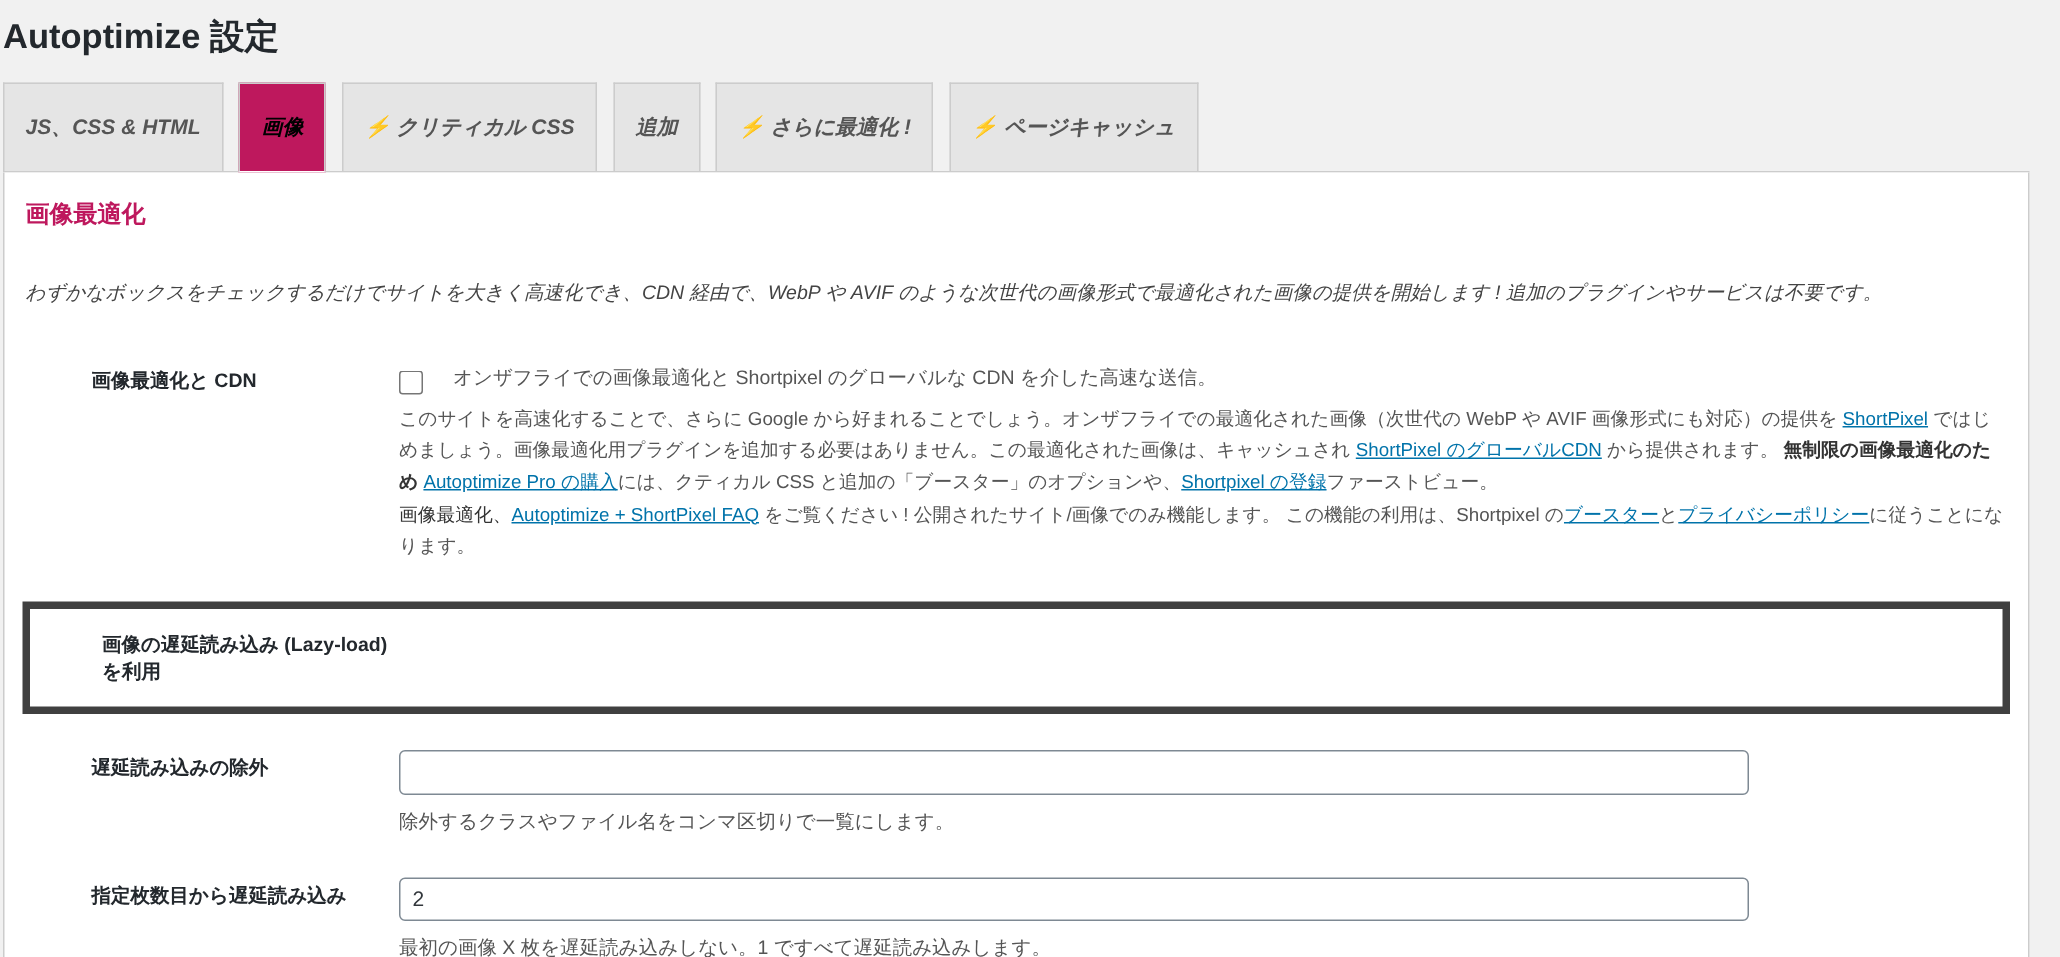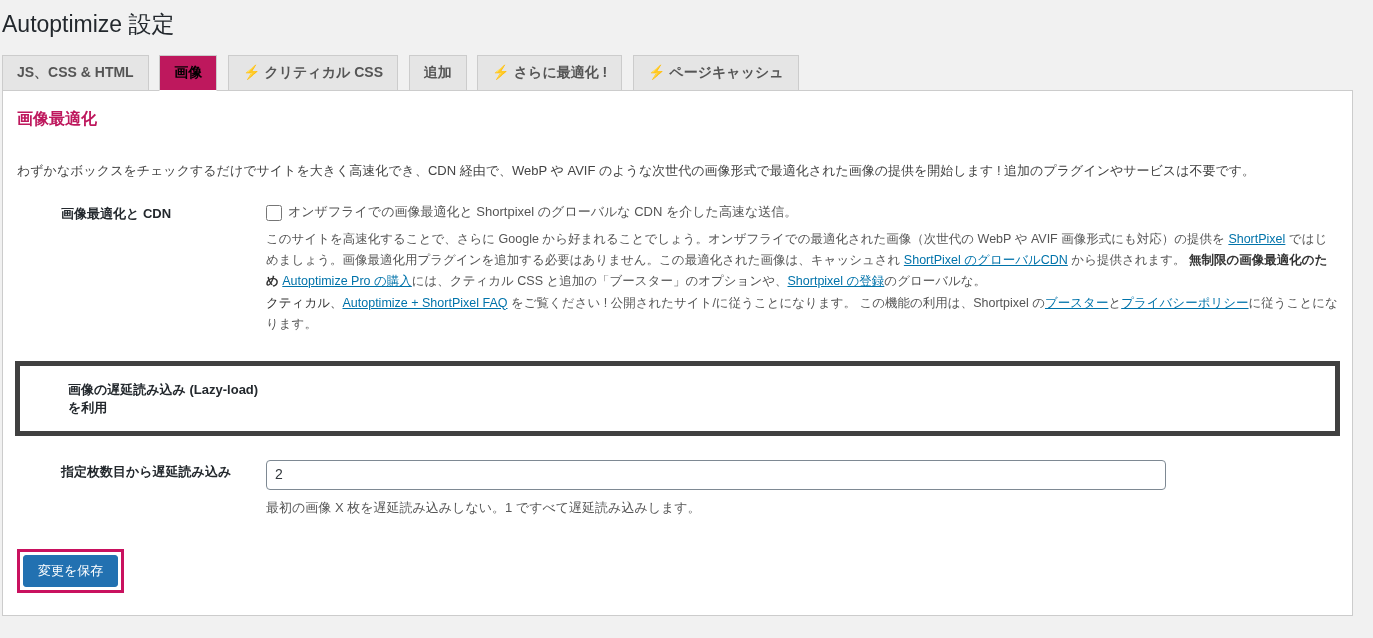--- a/index.html
+++ b/index.html
@@ -15,7 +15,7 @@
     }
     .page-title {
       font-size: 23px;
-      font-weight: 400;
+      font-weight: 700;
       color: #23282d;
       margin: 0 0 14px 0;
       line-height: 1.3;

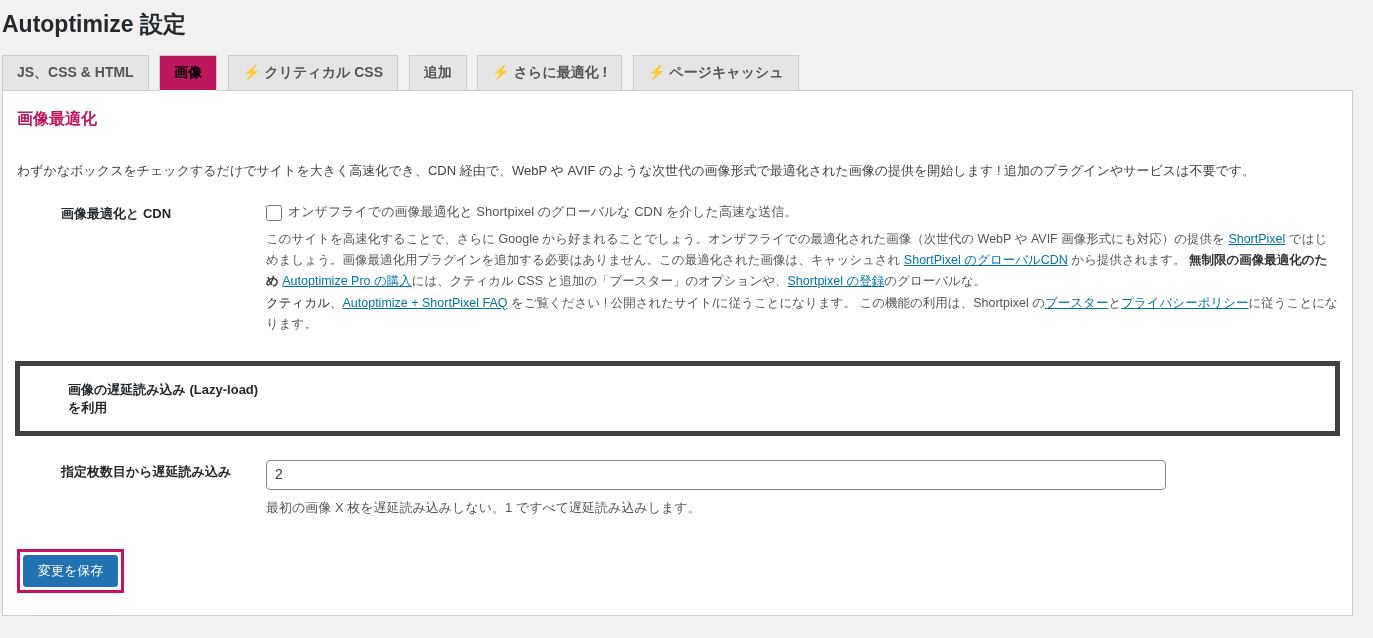--- a/index.html
+++ b/index.html
@@ -31,7 +31,7 @@
       border: 1px solid #ccc;
       border-bottom: none;
       margin-left: 0.5em;
-      padding: 8px 14px;
+      padding: 20px 14px;
       font-size: 14px;
       font-weight: 600;
       background: #e5e5e5;
@@ -40,6 +40,7 @@
       cursor: pointer;
       position: relative;
       top: 1px;
+      font-style: italic;
     }
     .nav-tab:first-child { margin-left: 0; }
     .nav-tab.active {

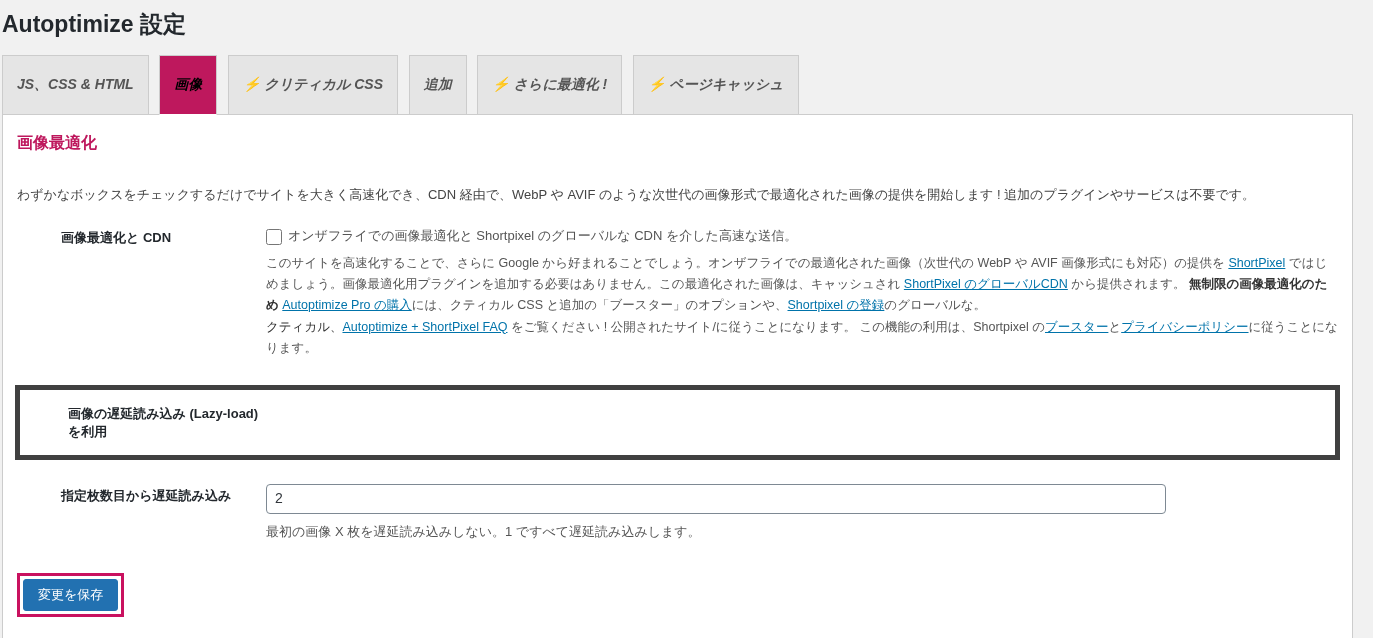--- a/index.html
+++ b/index.html
@@ -68,7 +68,8 @@
       font-size: 13px;
       color: #444;
       line-height: 1.7;
-      margin-bottom: 20px;
+      margin-bottom: 36px;
+      font-style: italic;
     }
     .form-row {
       display: flex;

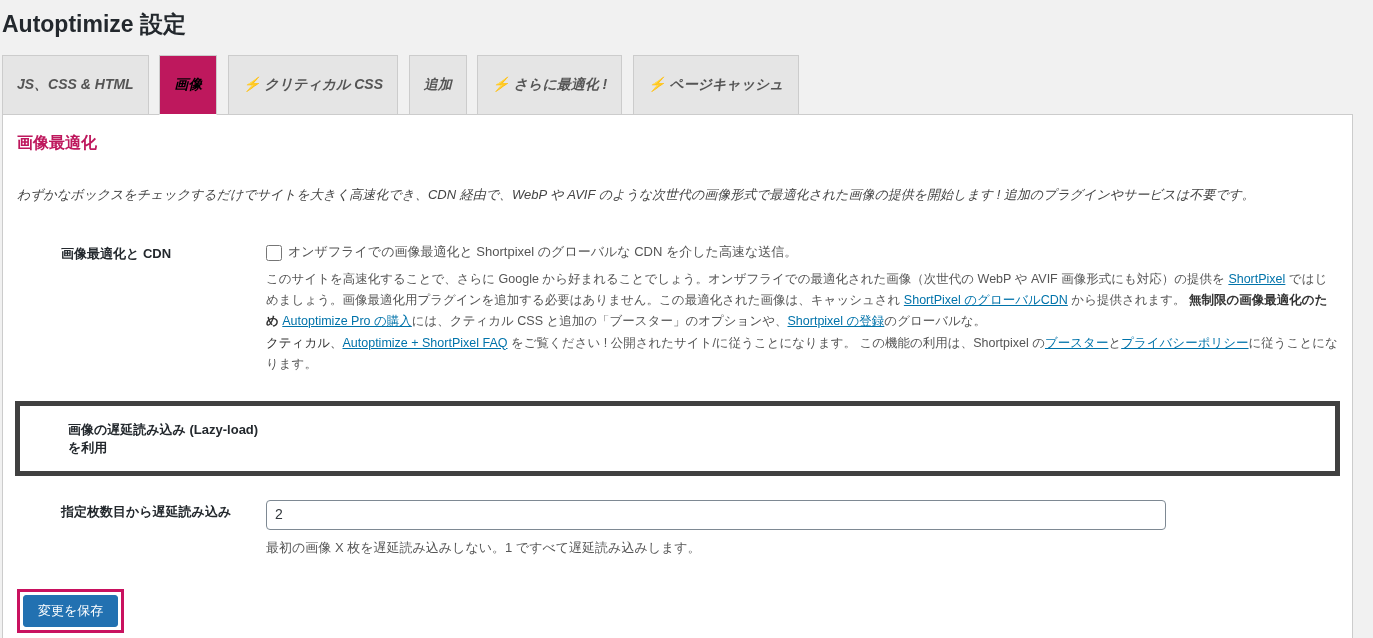--- a/index.html
+++ b/index.html
@@ -93,8 +93,8 @@
     }
     .checkbox-line {
       display: flex;
-      align-items: center;
-      gap: 6px;
+      align-items: flex-end;
+      gap: 20px;
       margin-bottom: 6px;
     }
     .checkbox-line input[type="checkbox"] {

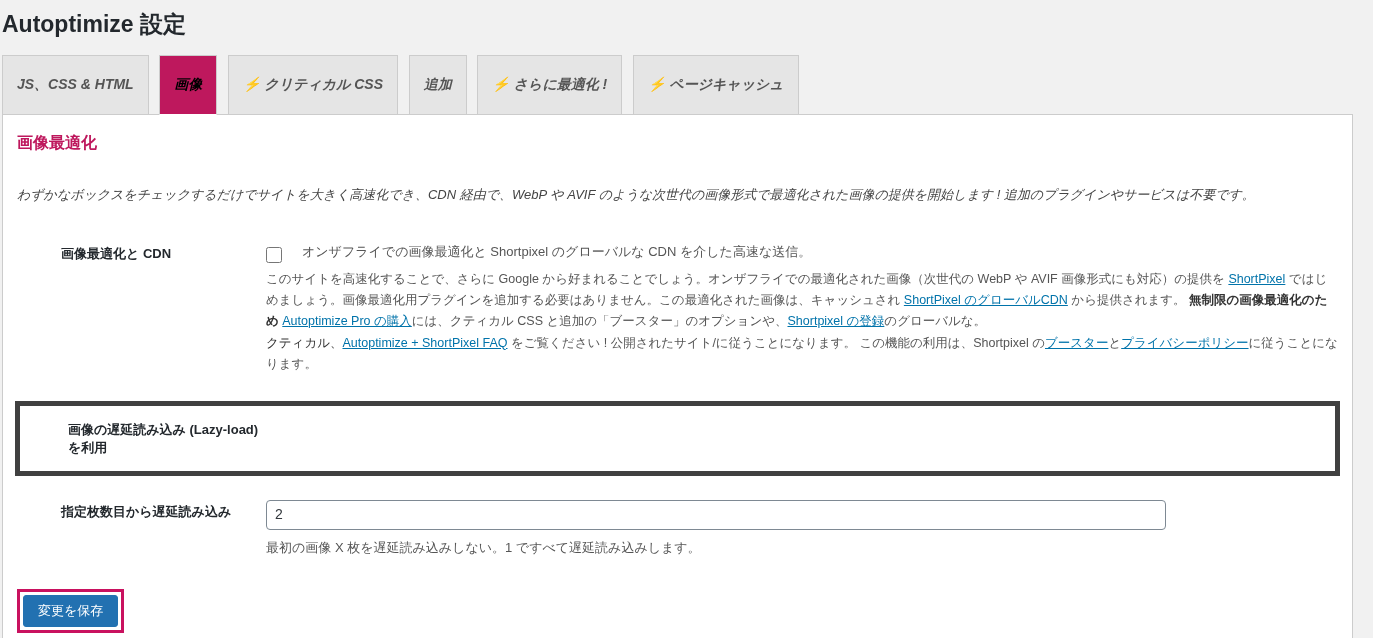--- a/index.html
+++ b/index.html
@@ -195,7 +195,7 @@
         </div>
         <p class="desc">
           <span>このサイトを高速化することで、さらに Google から好まれることでしょう。オンザフライでの最適化された画像（次世代の WebP や AVIF 画像形式にも対応）の提供を </span><a href="#">ShortPixel</a><span> ではじめましょう。画像最適化用プラグインを追加する必要はありません。この最適化された画像は、キャッシュされ </span><a href="#">ShortPixel のグローバルCDN</a><span> から提供されます。 </span><strong>無制限の画像最適化のため</strong>
-          <a href="#">Autoptimize Pro の購入</a><span>には、クティカル CSS と追加の「ブースター」のオプションや、</span><a href="#">Shortpixel の登録</a><span>のグローバルな。</span>
+          <a href="#">Autoptimize Pro の購入</a><span>には、クティカル CSS と追加の「ブースター」のオプションや、</span><a href="#">Shortpixel の登録</a><span>ファーストビュー。</span>
         </p>
         <p class="desc">
           <strong style="font-weight:400">クティカル、</strong><a href="#">Autoptimize + ShortPixel FAQ</a><span> をご覧ください ! 公開されたサイト/に従うことになります。 この機能の利用は、Shortpixel の</span><a href="#">ブースター</a><span>と</span><a href="#">プライバシーポリシー</a><span>に従うことになります。</span>

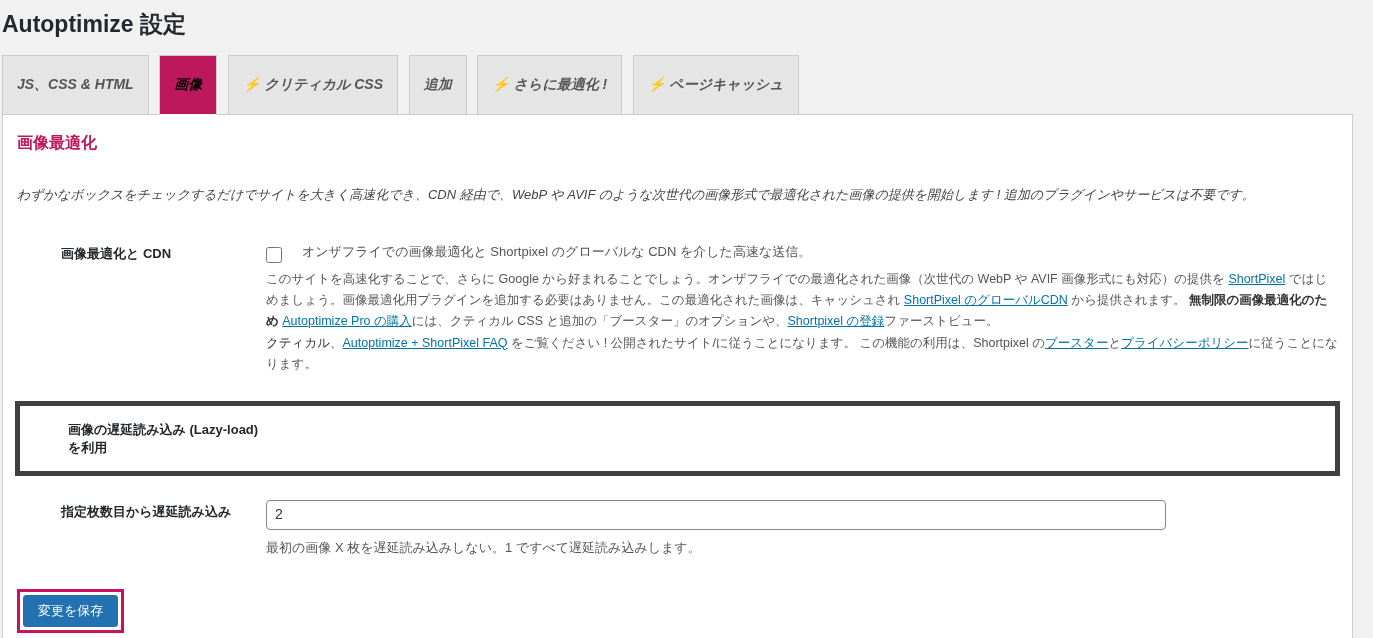--- a/index.html
+++ b/index.html
@@ -198,7 +198,7 @@
           <a href="#">Autoptimize Pro の購入</a><span>には、クティカル CSS と追加の「ブースター」のオプションや、</span><a href="#">Shortpixel の登録</a><span>ファーストビュー。</span>
         </p>
         <p class="desc">
-          <strong style="font-weight:400">クティカル、</strong><a href="#">Autoptimize + ShortPixel FAQ</a><span> をご覧ください ! 公開されたサイト/に従うことになります。 この機能の利用は、Shortpixel の</span><a href="#">ブースター</a><span>と</span><a href="#">プライバシーポリシー</a><span>に従うことになります。</span>
+          <strong style="font-weight:400">画像最適化、</strong><a href="#">Autoptimize + ShortPixel FAQ</a><span> をご覧ください ! 公開されたサイト/に従うことになります。 この機能の利用は、Shortpixel の</span><a href="#">ブースター</a><span>と</span><a href="#">プライバシーポリシー</a><span>に従うことになります。</span>
         </p>
       </div>
     </div>

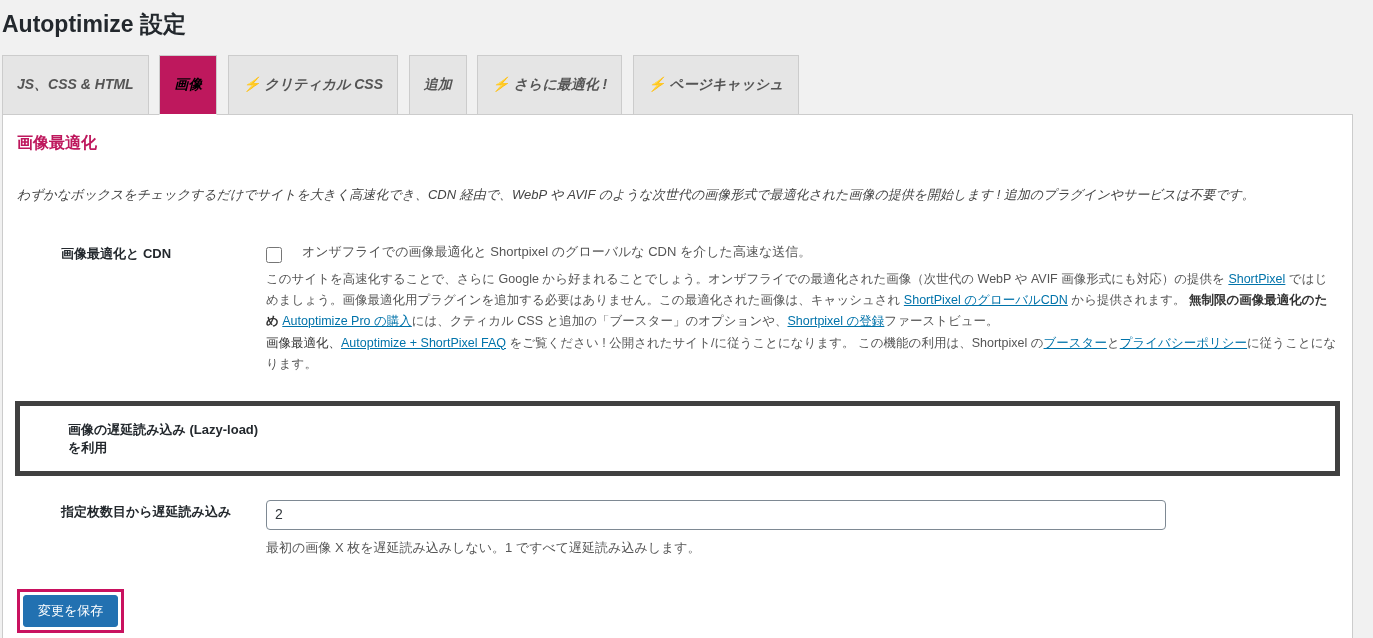--- a/index.html
+++ b/index.html
@@ -198,7 +198,7 @@
           <a href="#">Autoptimize Pro の購入</a><span>には、クティカル CSS と追加の「ブースター」のオプションや、</span><a href="#">Shortpixel の登録</a><span>ファーストビュー。</span>
         </p>
         <p class="desc">
-          <strong style="font-weight:400">画像最適化、</strong><a href="#">Autoptimize + ShortPixel FAQ</a><span> をご覧ください ! 公開されたサイト/に従うことになります。 この機能の利用は、Shortpixel の</span><a href="#">ブースター</a><span>と</span><a href="#">プライバシーポリシー</a><span>に従うことになります。</span>
+          <strong style="font-weight:400">画像最適化、</strong><a href="#">Autoptimize + ShortPixel FAQ</a><span> をご覧ください ! 公開されたサイト/画像でのみ機能します。 この機能の利用は、Shortpixel の</span><a href="#">ブースター</a><span>と</span><a href="#">プライバシーポリシー</a><span>に従うことになります。</span>
         </p>
       </div>
     </div>

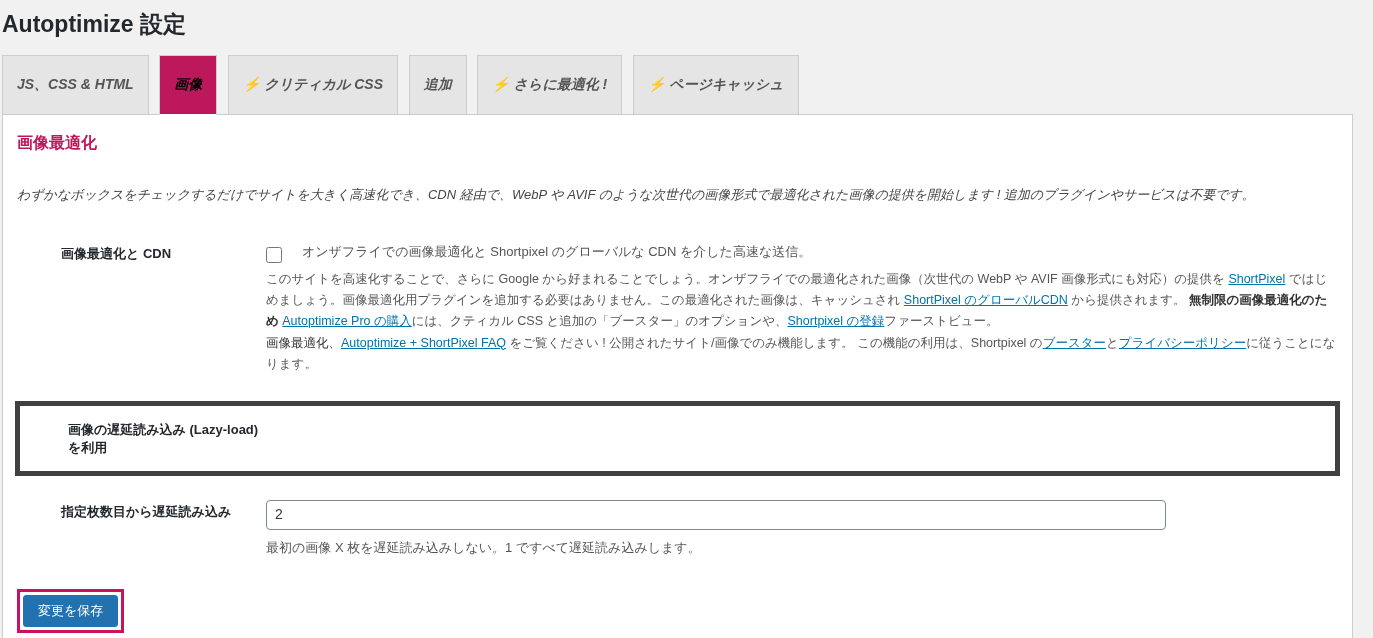--- a/index.html
+++ b/index.html
@@ -211,6 +211,13 @@
     </div>
 
     
+    <div class="form-row">
+      <div class="row-label">遅延読み込みの除外</div>
+      <div class="row-content">
+        <input type="text" class="text-input" value="" style="">
+        <div class="input-help">除外するクラスやファイル名をコンマ区切りで一覧にします。</div>
+      </div>
+    </div>
 
     
     <div class="form-row flat">

